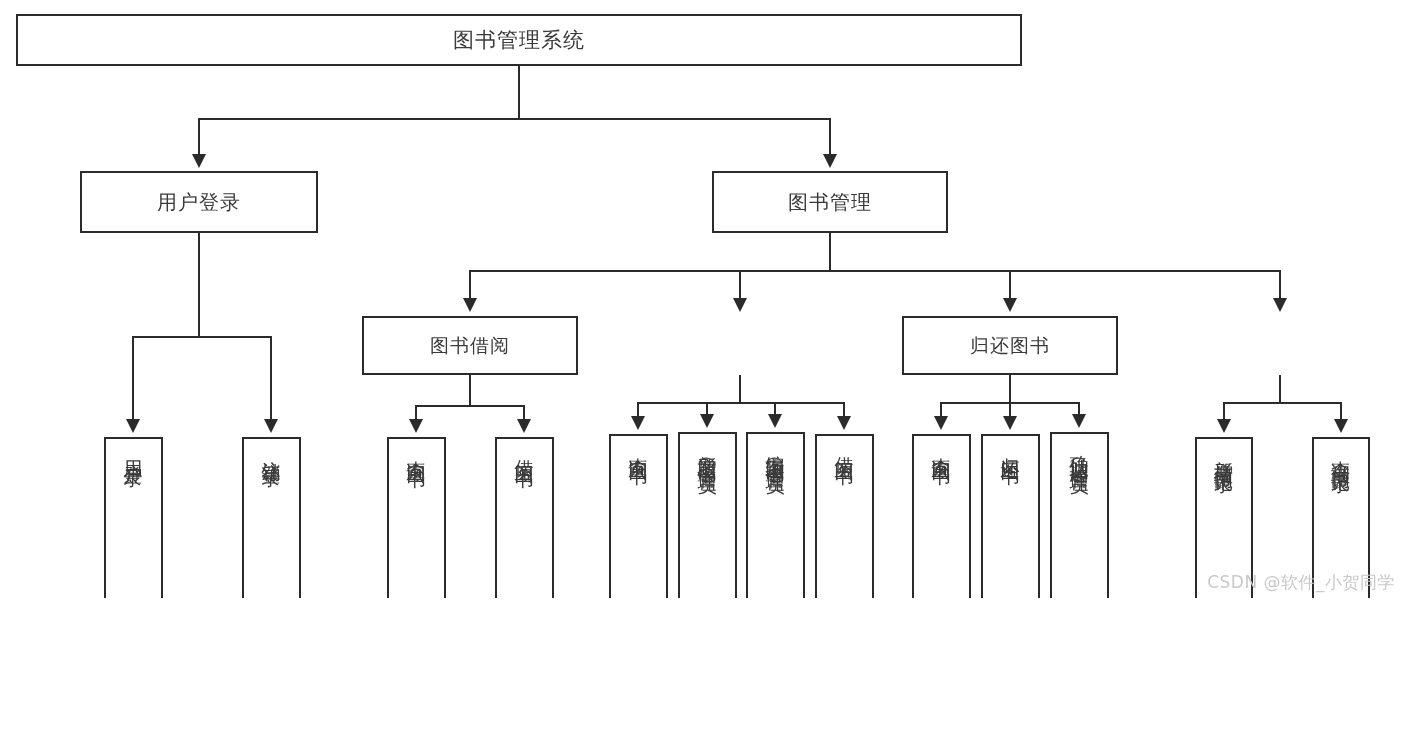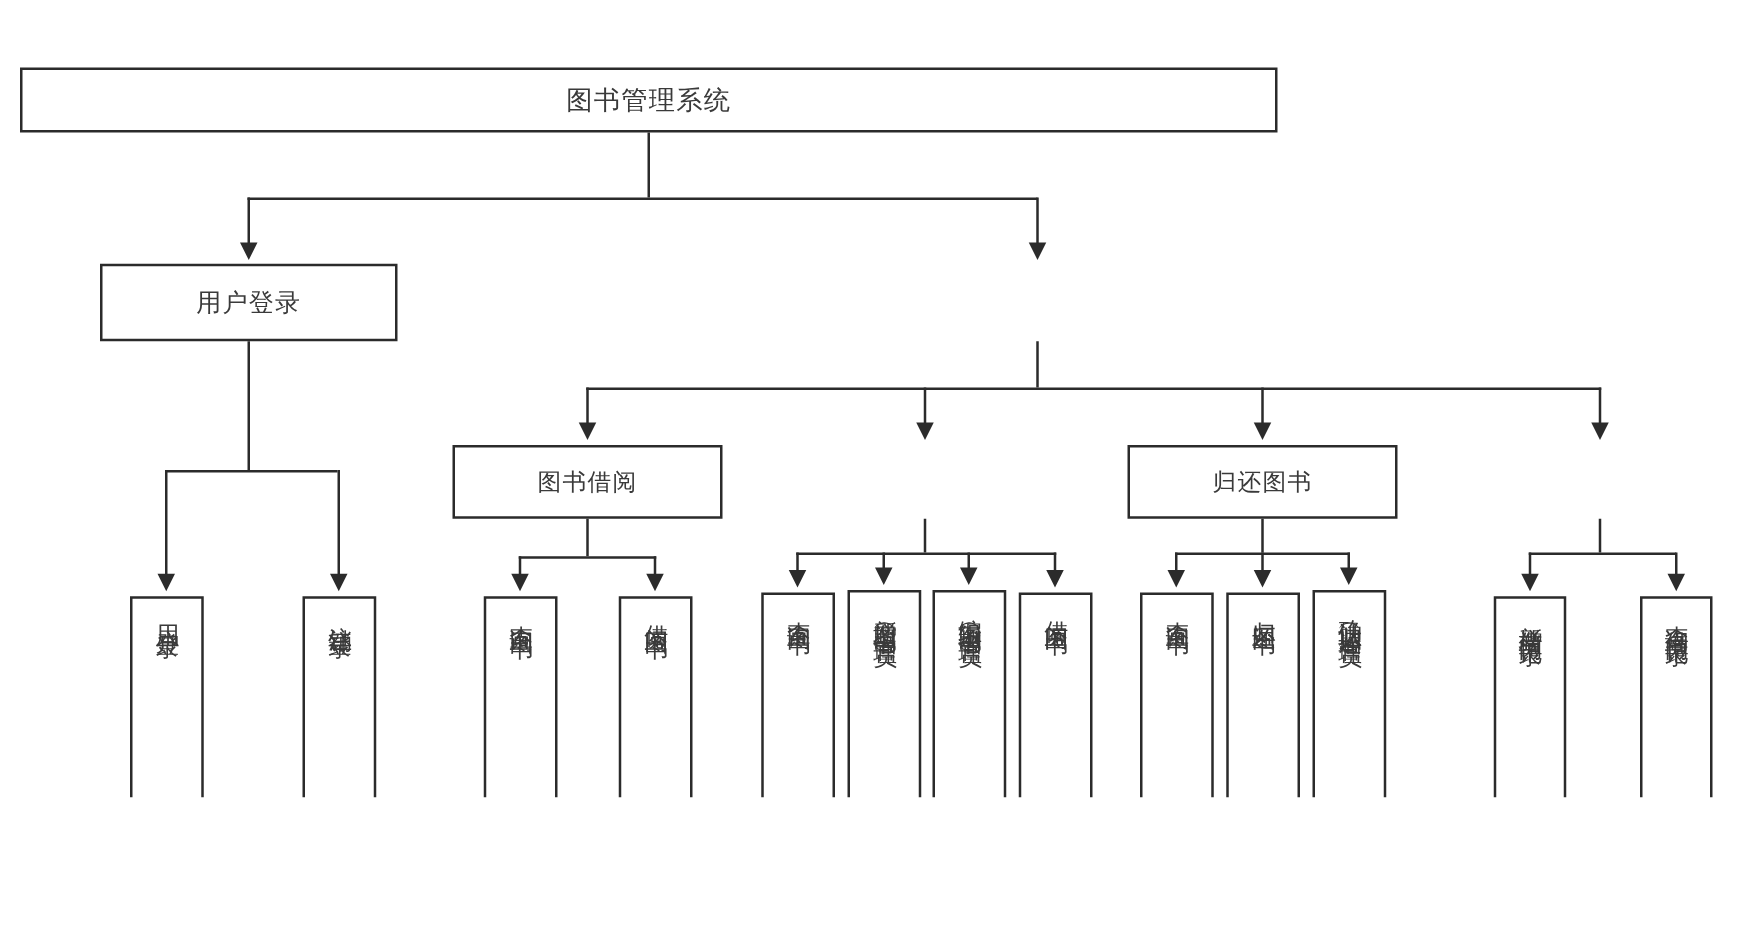--- a/index.html
+++ b/index.html
@@ -17,7 +17,6 @@
     height: 598px;
     background: #ffffff;
     overflow: hidden;
-    margin-top: 40px;
   }
 
   

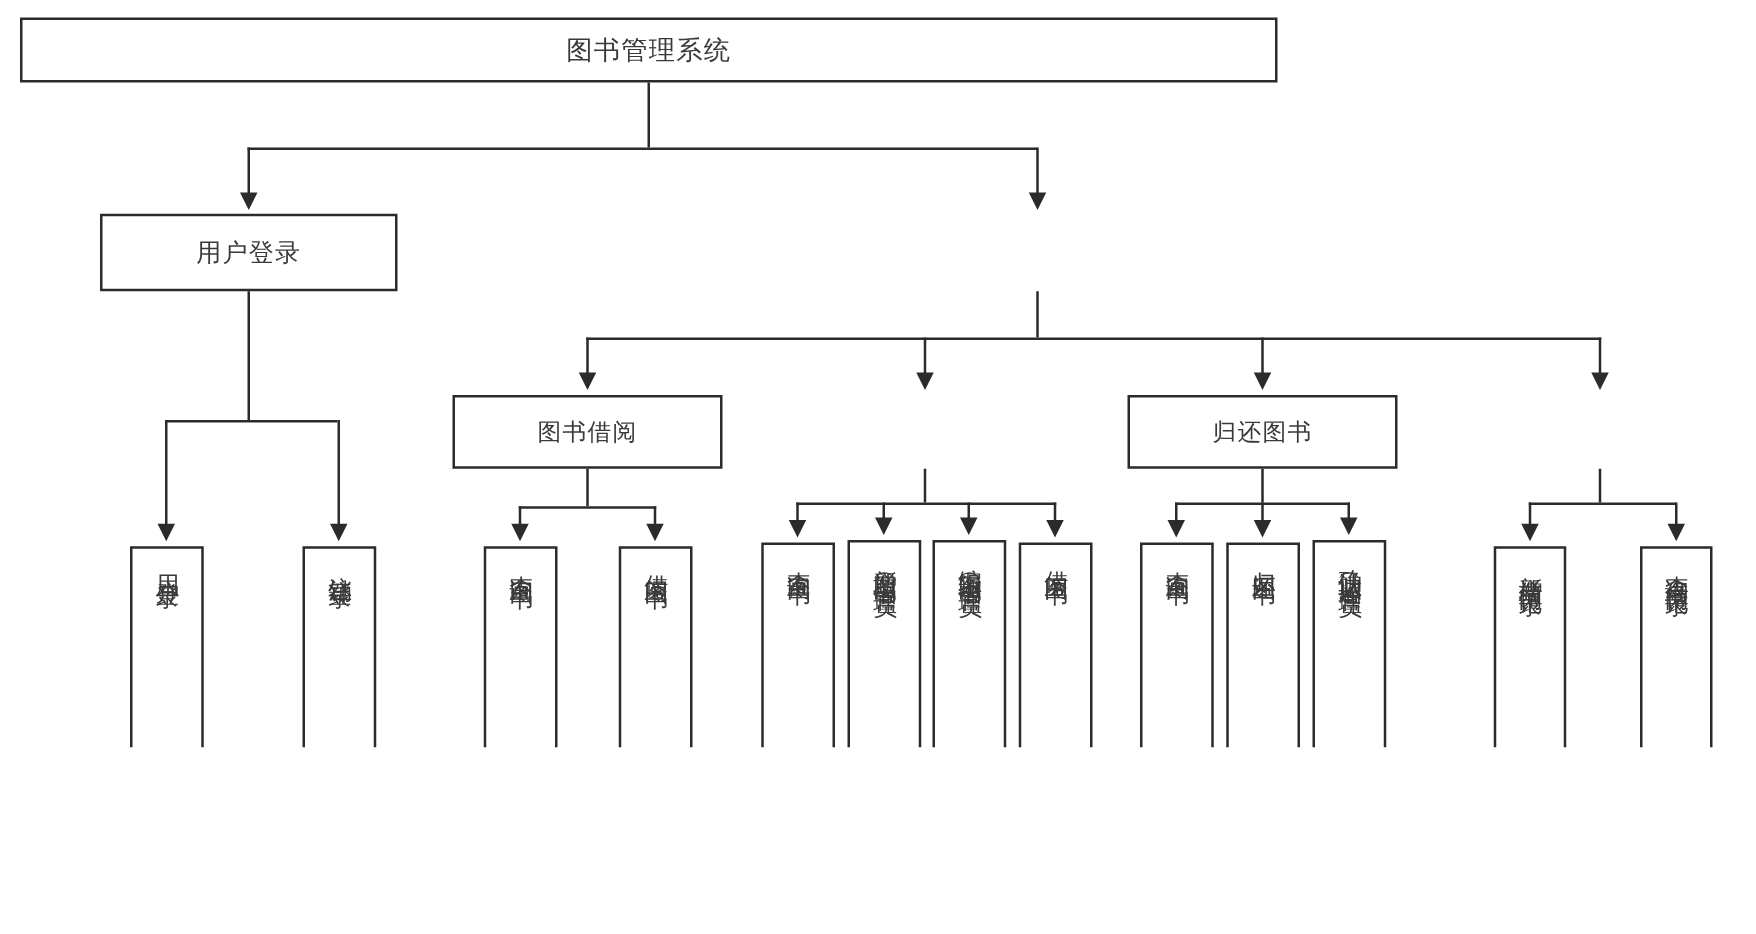--- a/index.html
+++ b/index.html
@@ -105,6 +105,9 @@
     <span>用户登录</span>
   </div>
 
+  <div class="node node-h fs-l2" style="left:712px; top:171px; width:236px; height:62px;">
+    <span>图书管理</span>
+  </div>
 
   <div class="vline" style="left:198px; top:233px; height:103px;"></div>
   <div class="hline" style="left:132px; top:336px; width:138px; height:2px;"></div>

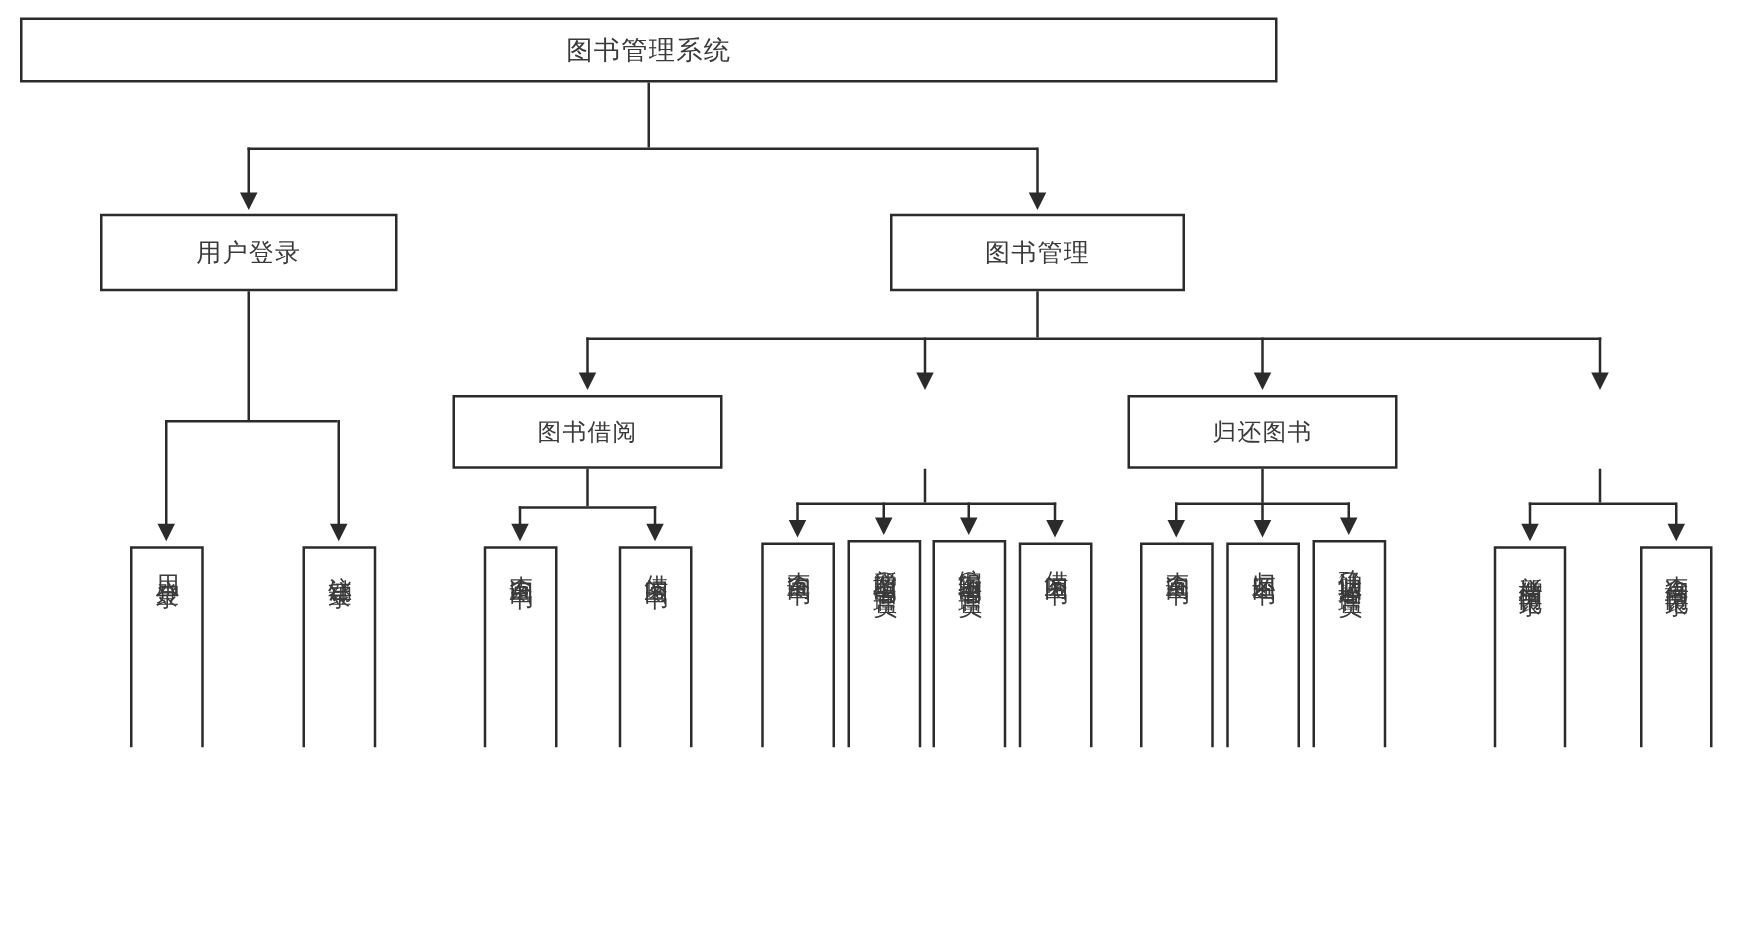--- a/index.html
+++ b/index.html
@@ -219,6 +219,7 @@
     <span class="vtext">查询借阅记录</span>
   </div>
 
+  <div id="watermark">CSDN @软件_小贺同学</div>
 
 </div>
 

